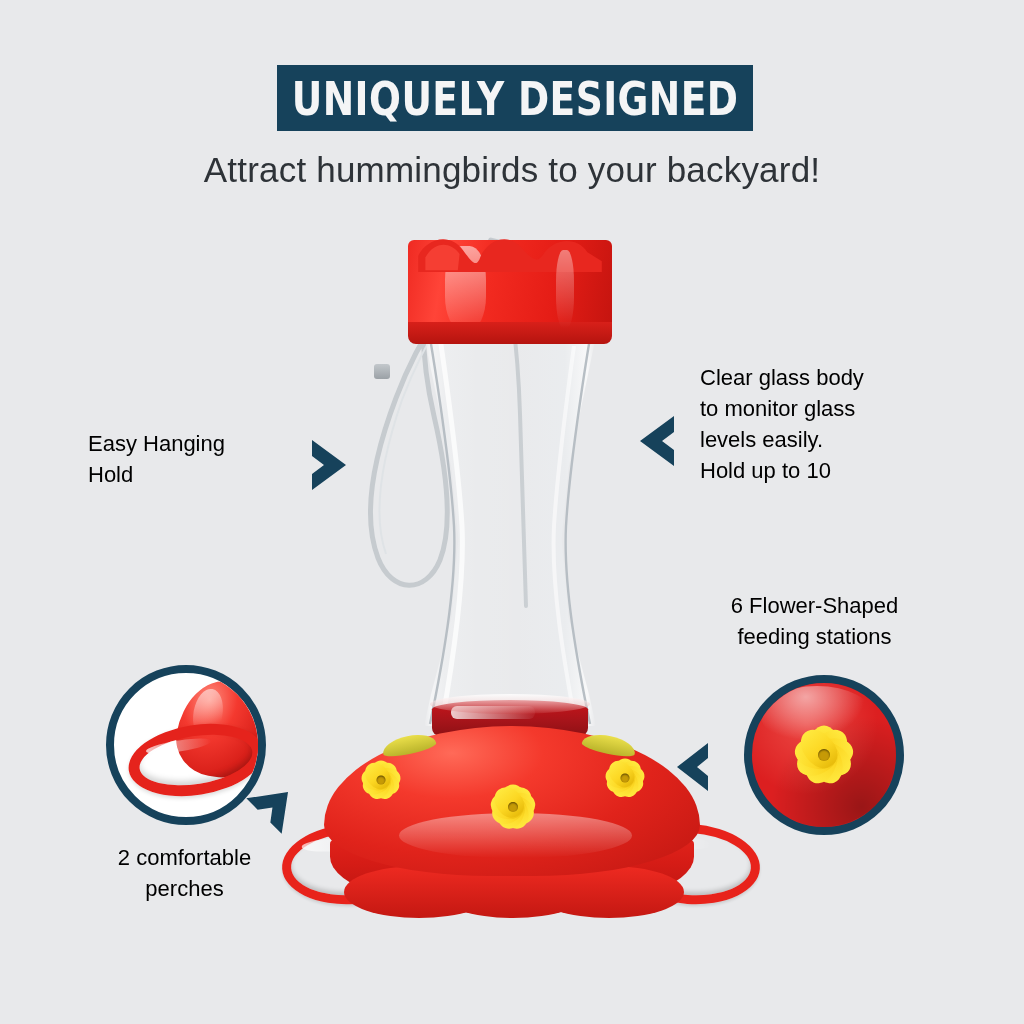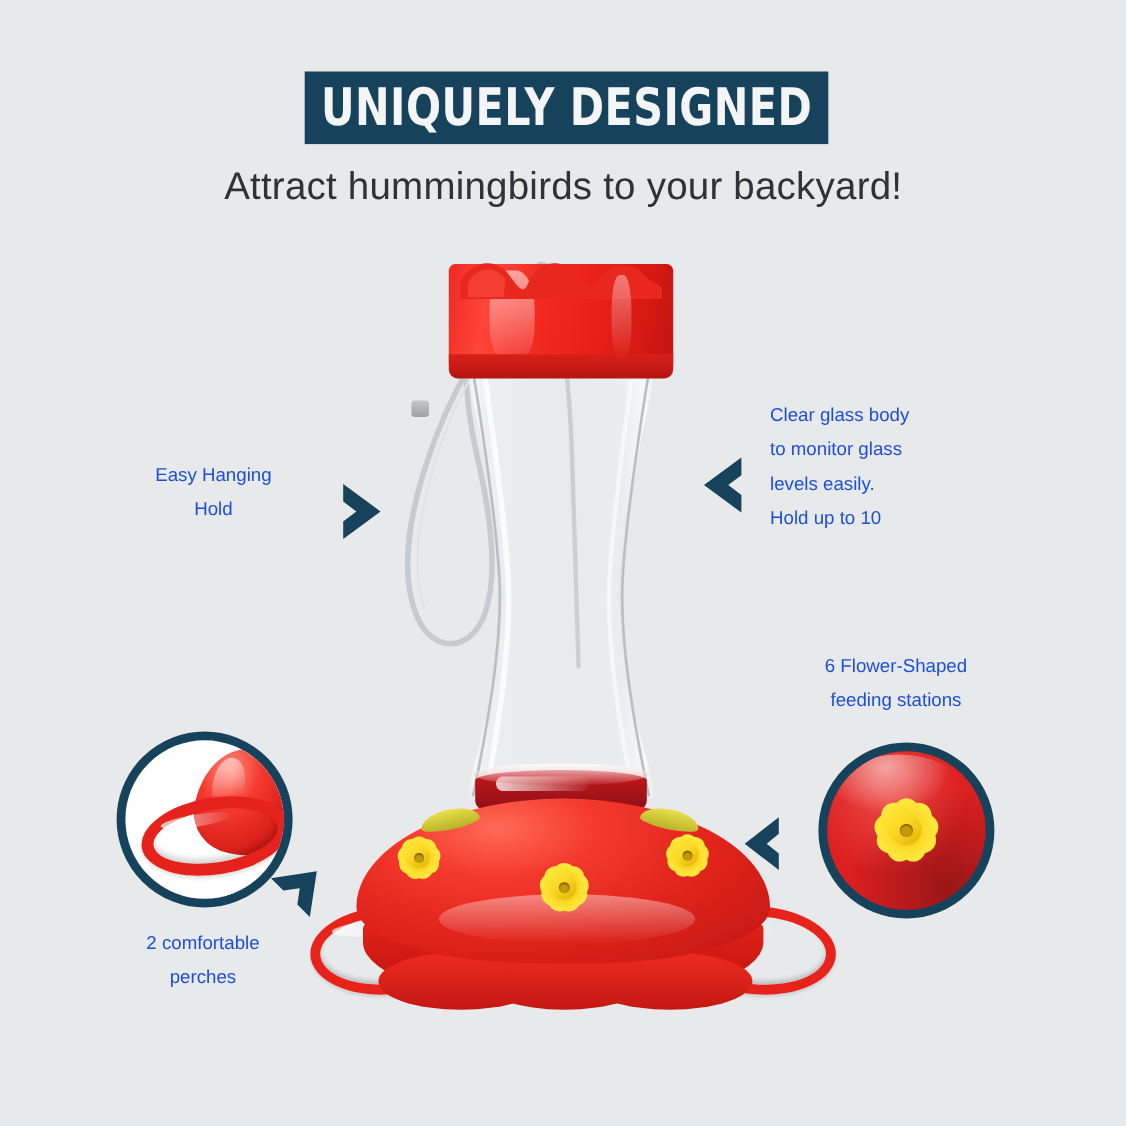--- a/index.html
+++ b/index.html
@@ -29,7 +29,7 @@
 
   
   .callout{
-    position:absolute;color:#1d4ed8;font-size:17px;line-height:31px;
+    position:absolute;color:#000000;font-size:22px;line-height:31px;
     font-family:"Liberation Sans", sans-serif;font-weight:300;
   }
   #co-loop{left:88px;top:416px;width:212px;text-align:center;}

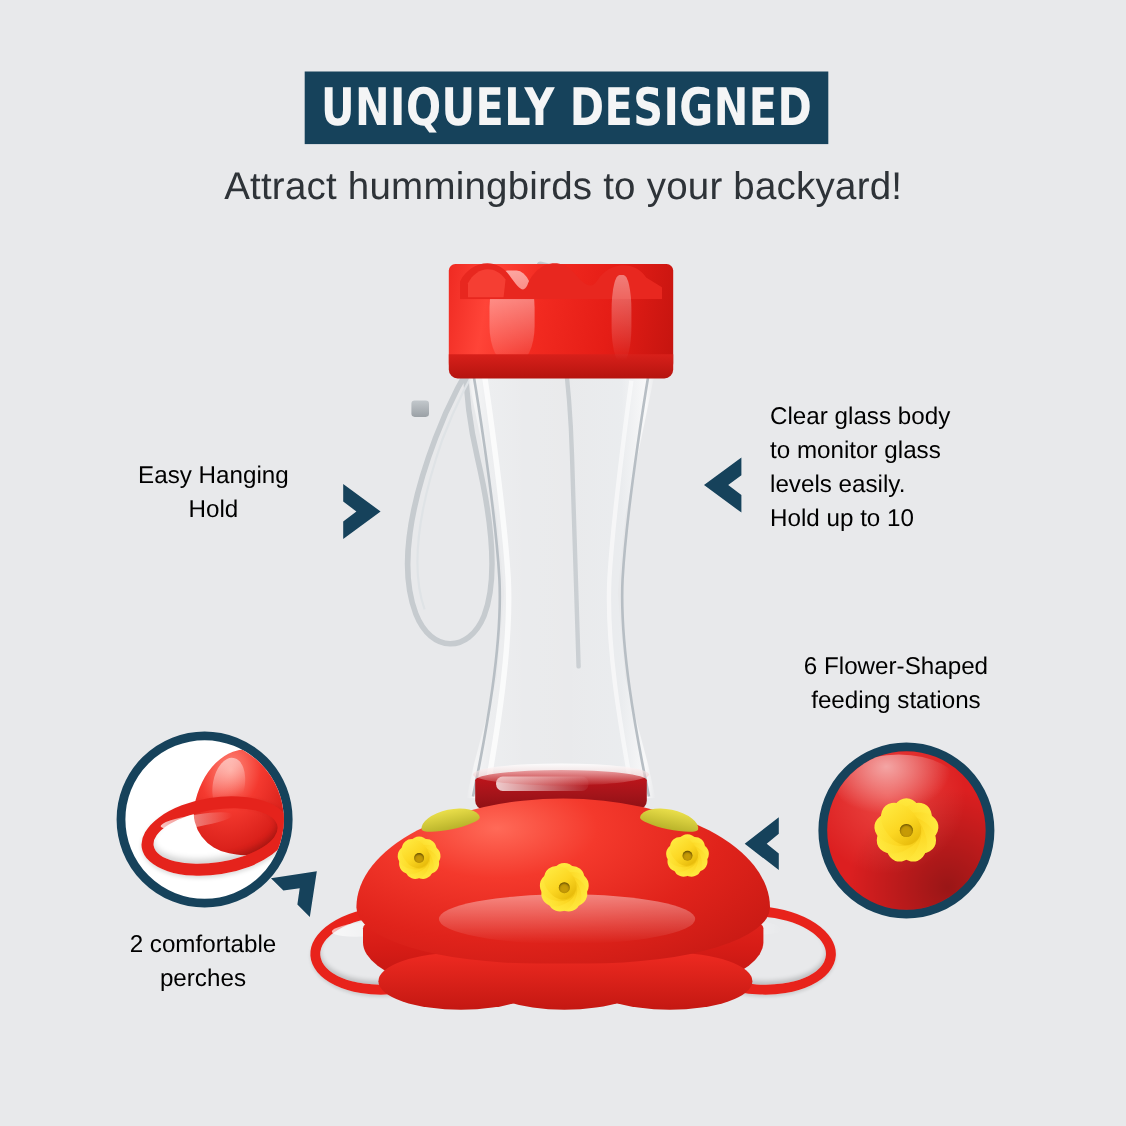--- a/index.html
+++ b/index.html
@@ -32,7 +32,7 @@
     position:absolute;color:#000000;font-size:22px;line-height:31px;
     font-family:"Liberation Sans", sans-serif;font-weight:300;
   }
-  #co-loop{left:88px;top:416px;width:212px;text-align:center;}
+  #co-loop{left:88px;top:428px;width:212px;}
   #co-glass{left:700px;top:362px;width:240px;text-align:left;}
   #co-flowers{left:692px;top:590px;width:245px;text-align:center;}
   #co-perches{left:72px;top:842px;width:225px;text-align:center;}

